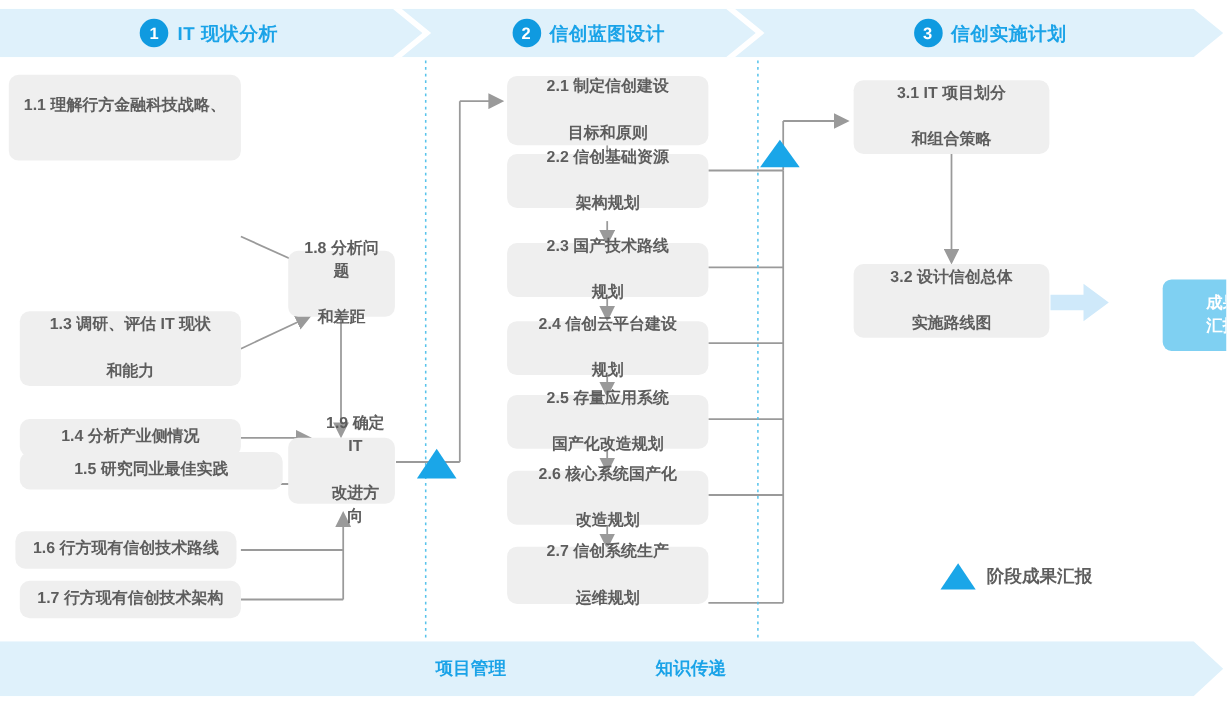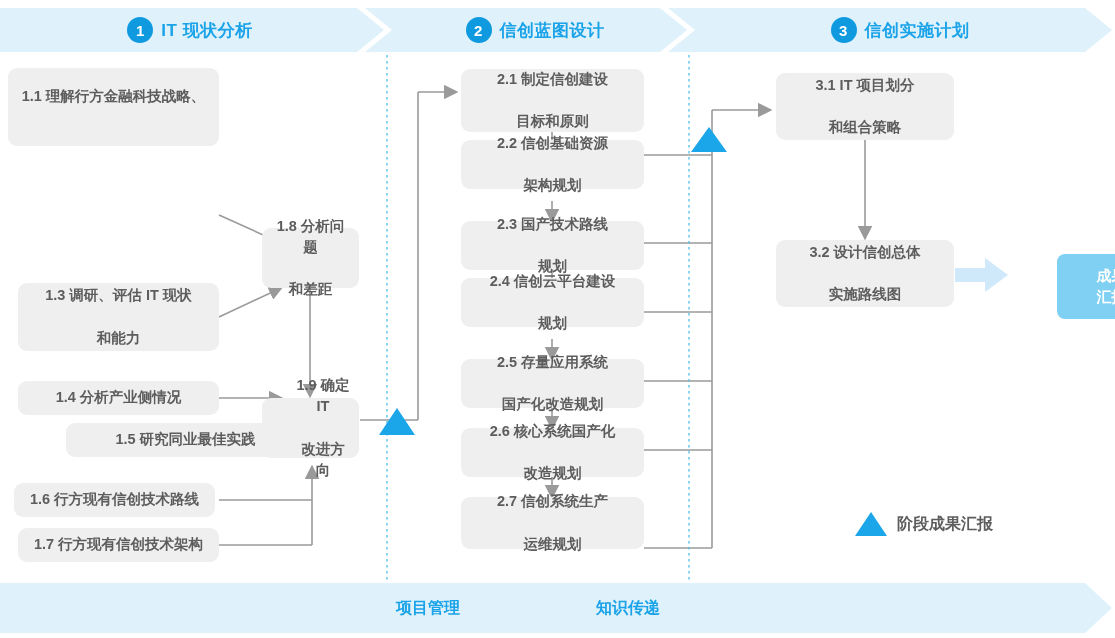--- a/index.html
+++ b/index.html
@@ -167,7 +167,7 @@
     <span><span>2.3 国产技术路线</span><br>
           <span>规划</span></span>
   </div>
-  <div class="box" style="left:461px;top:278px;width:183px;height:49px;">
+  <div class="box" style="left:461px;top:292px;width:183px;height:49px;">
     <span><span>2.4 信创云平台建设</span><br>
           <span>规划</span></span>
   </div>

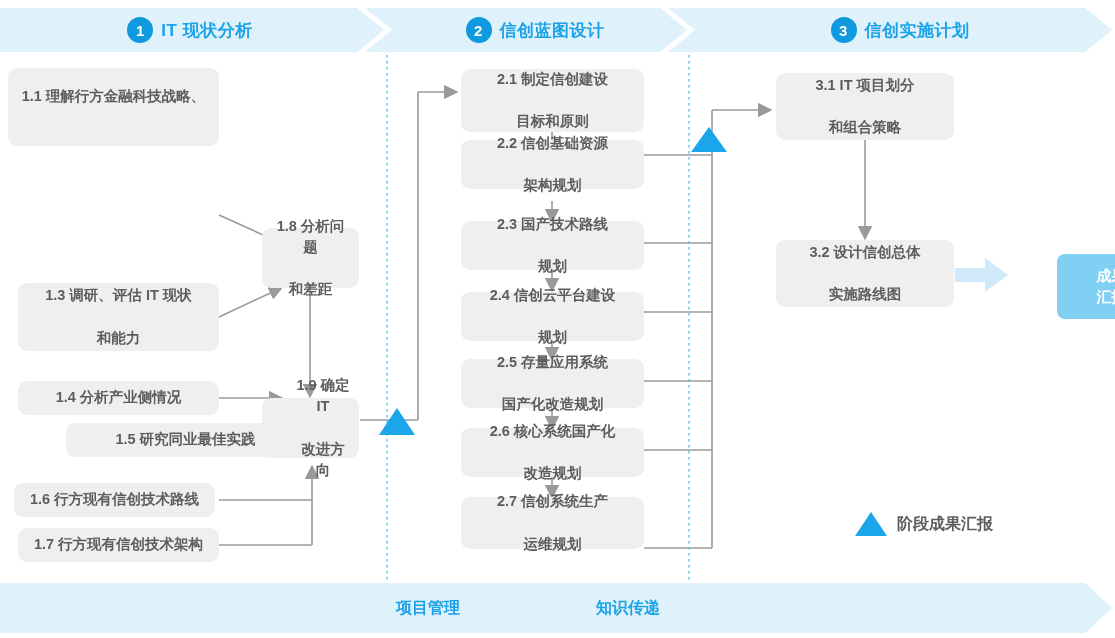--- a/index.html
+++ b/index.html
@@ -136,7 +136,7 @@
   <div class="box" style="left:18px;top:381px;width:201px;height:34px;">
     <span>1.4 分析产业侧情况</span>
   </div>
-  <div class="box" style="left:18px;top:423px;width:239px;height:34px;margin-left:48px;">
+  <div class="box" style="left:18px;top:411px;width:239px;height:34px;">
     <span>1.5 研究同业最佳实践</span>
   </div>
   <div class="box" style="left:14px;top:483px;width:201px;height:34px;">

